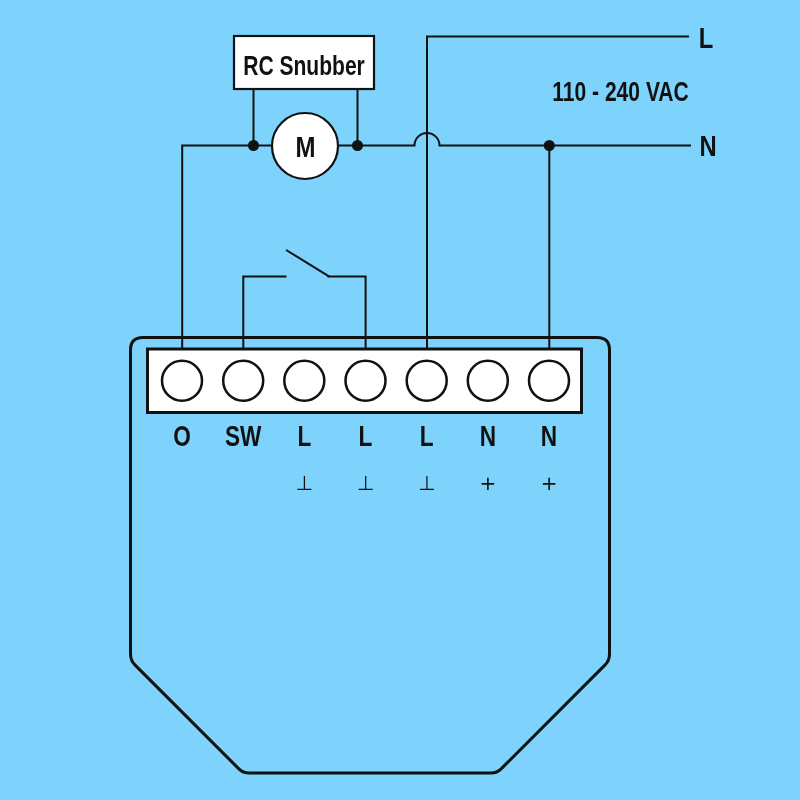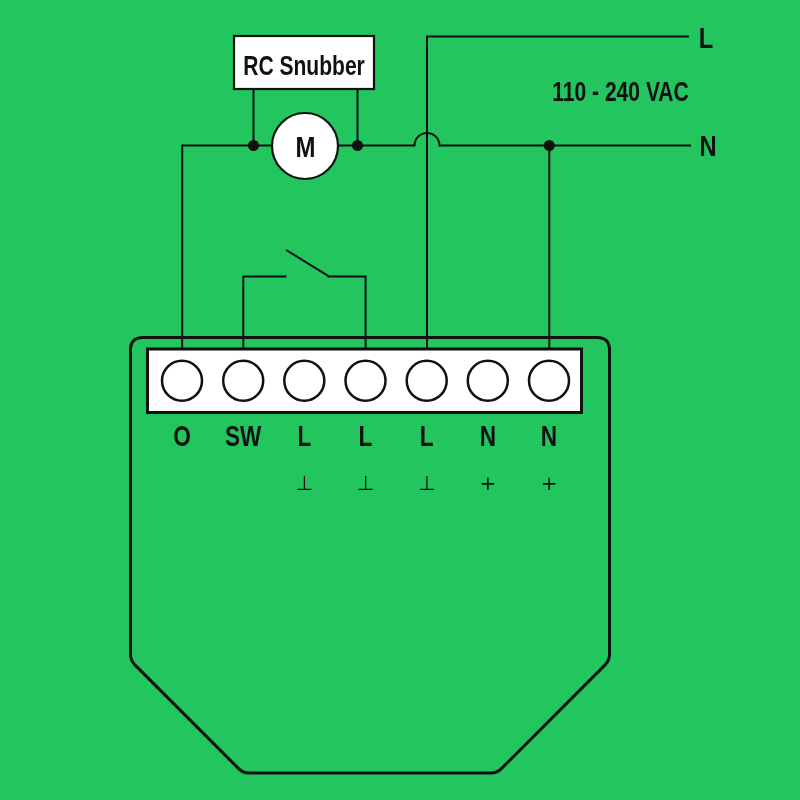--- a/index.html
+++ b/index.html
@@ -11,7 +11,7 @@
     position: relative;
     width: 800px;
     height: 800px;
-    background: #22c55e;
+    background: #7dd3fc;
     overflow: hidden;
   }
   svg { display: block; }

